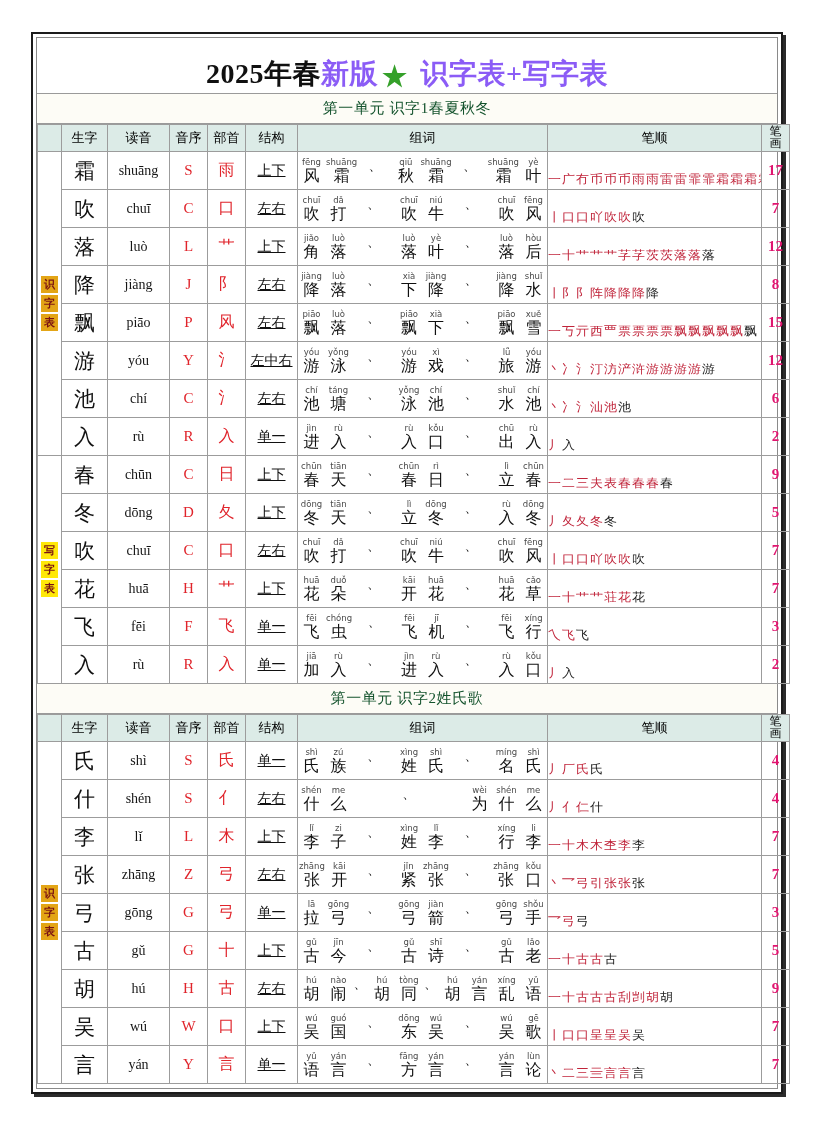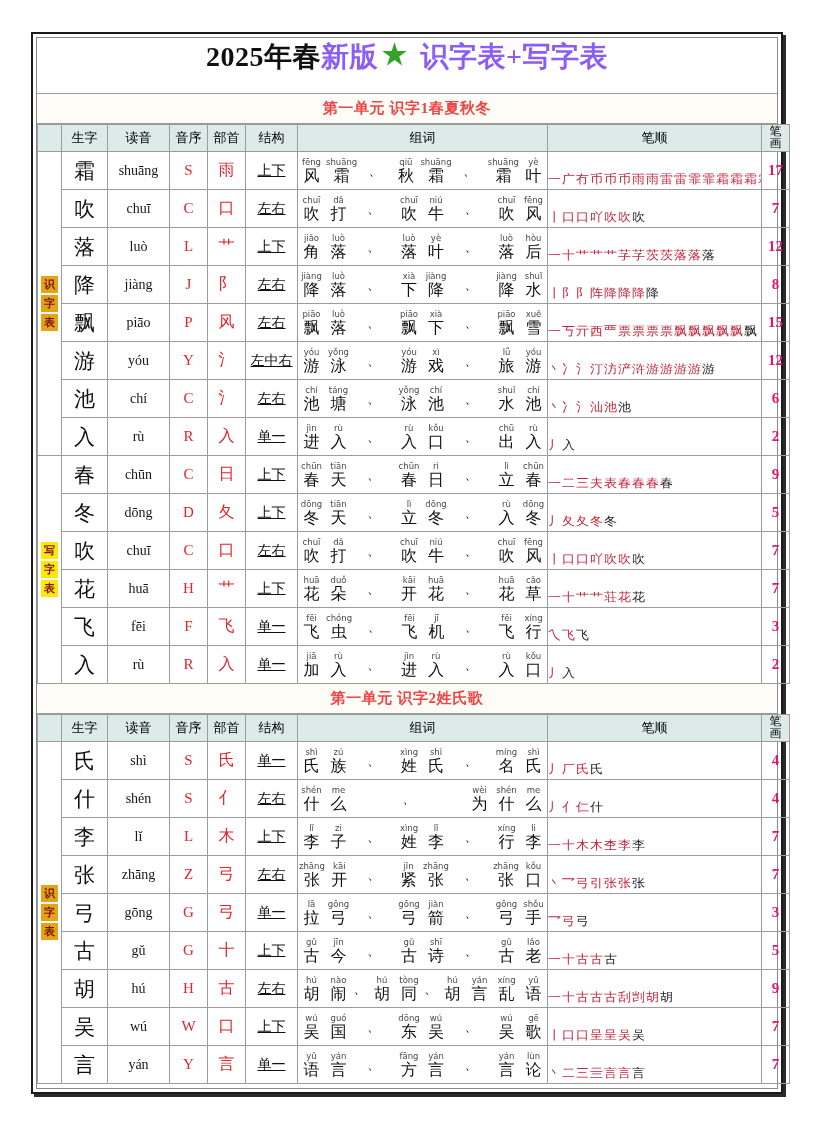--- a/index.html
+++ b/index.html
@@ -41,7 +41,7 @@
   .doc-title {
     height: 56px;
     display: flex;
-    align-items: flex-start;
+    align-items: flex-end;
     justify-content: center;
     border-bottom: 1px solid #9a9a9a;
     box-sizing: border-box;

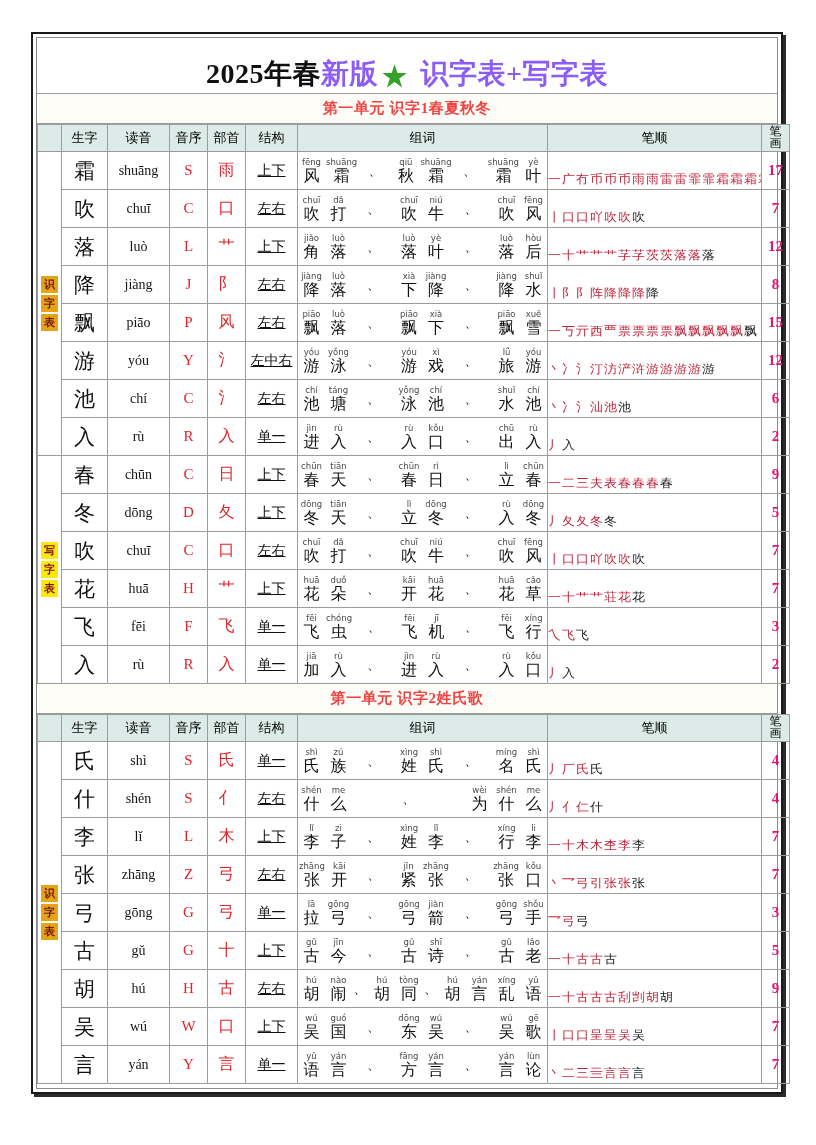--- a/index.html
+++ b/index.html
@@ -69,9 +69,9 @@
     box-sizing: border-box;
   }
   .section-title span {
-    color: #ef4444;
+    color: #14532d;
     font-size: 15px;
-    font-weight: bold;
+    font-weight: normal;
     letter-spacing: 0.6px;
   }
 

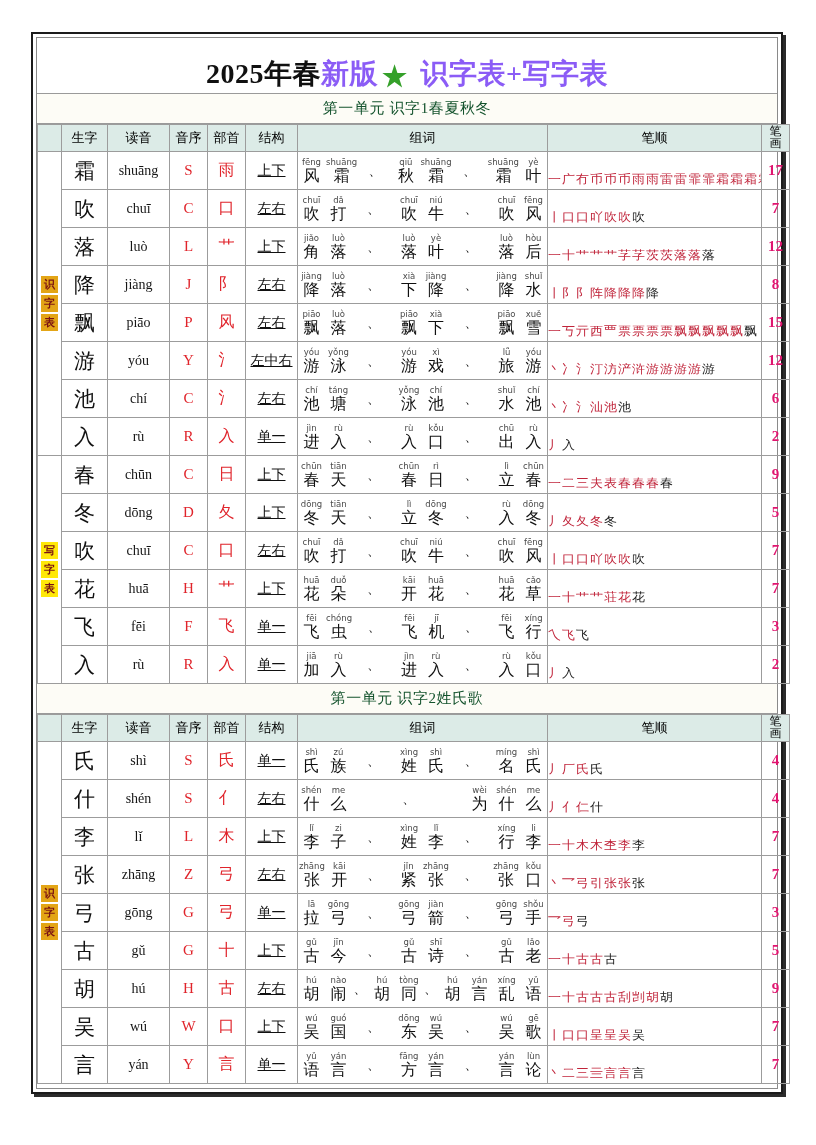--- a/index.html
+++ b/index.html
@@ -127,7 +127,7 @@
   td.cell-words { padding: 1px 3px; }
   .words {
     display: flex;
-    align-items: center;
+    align-items: flex-start;
     justify-content: space-between;
     width: 100%;
   }

